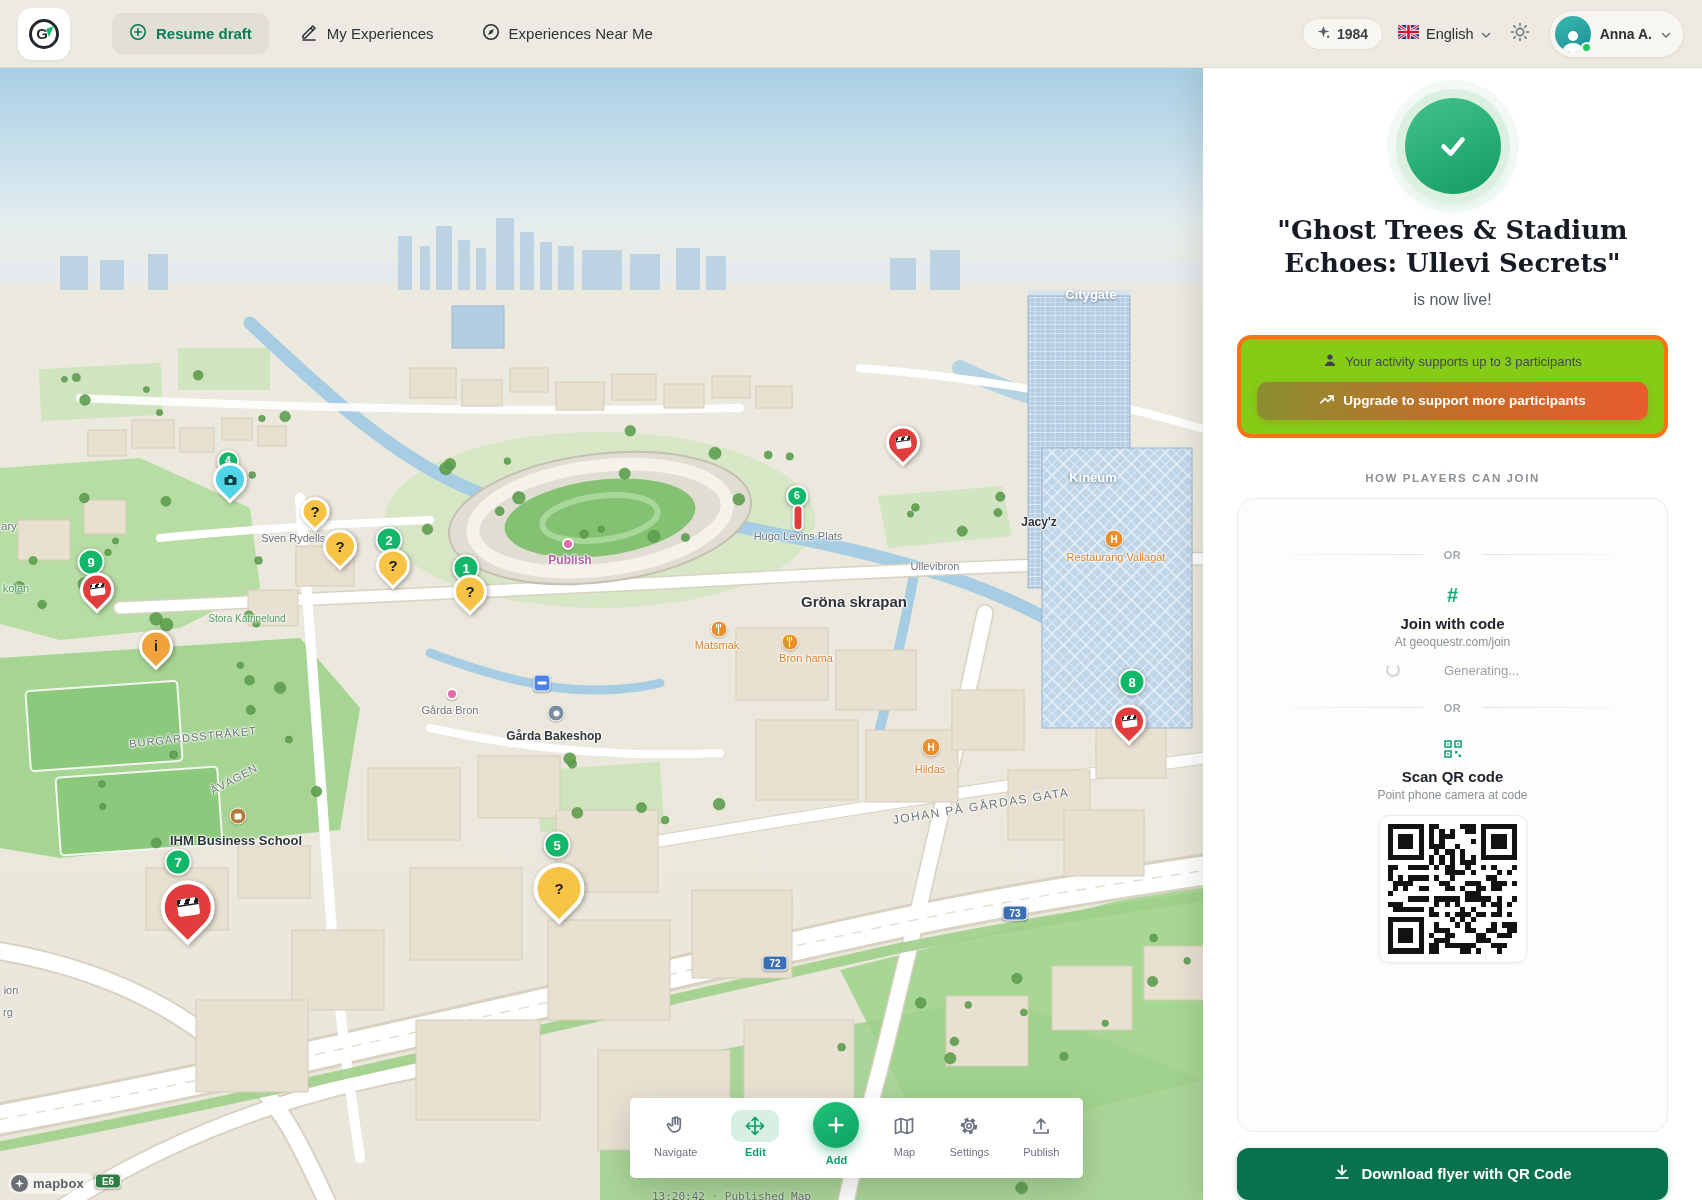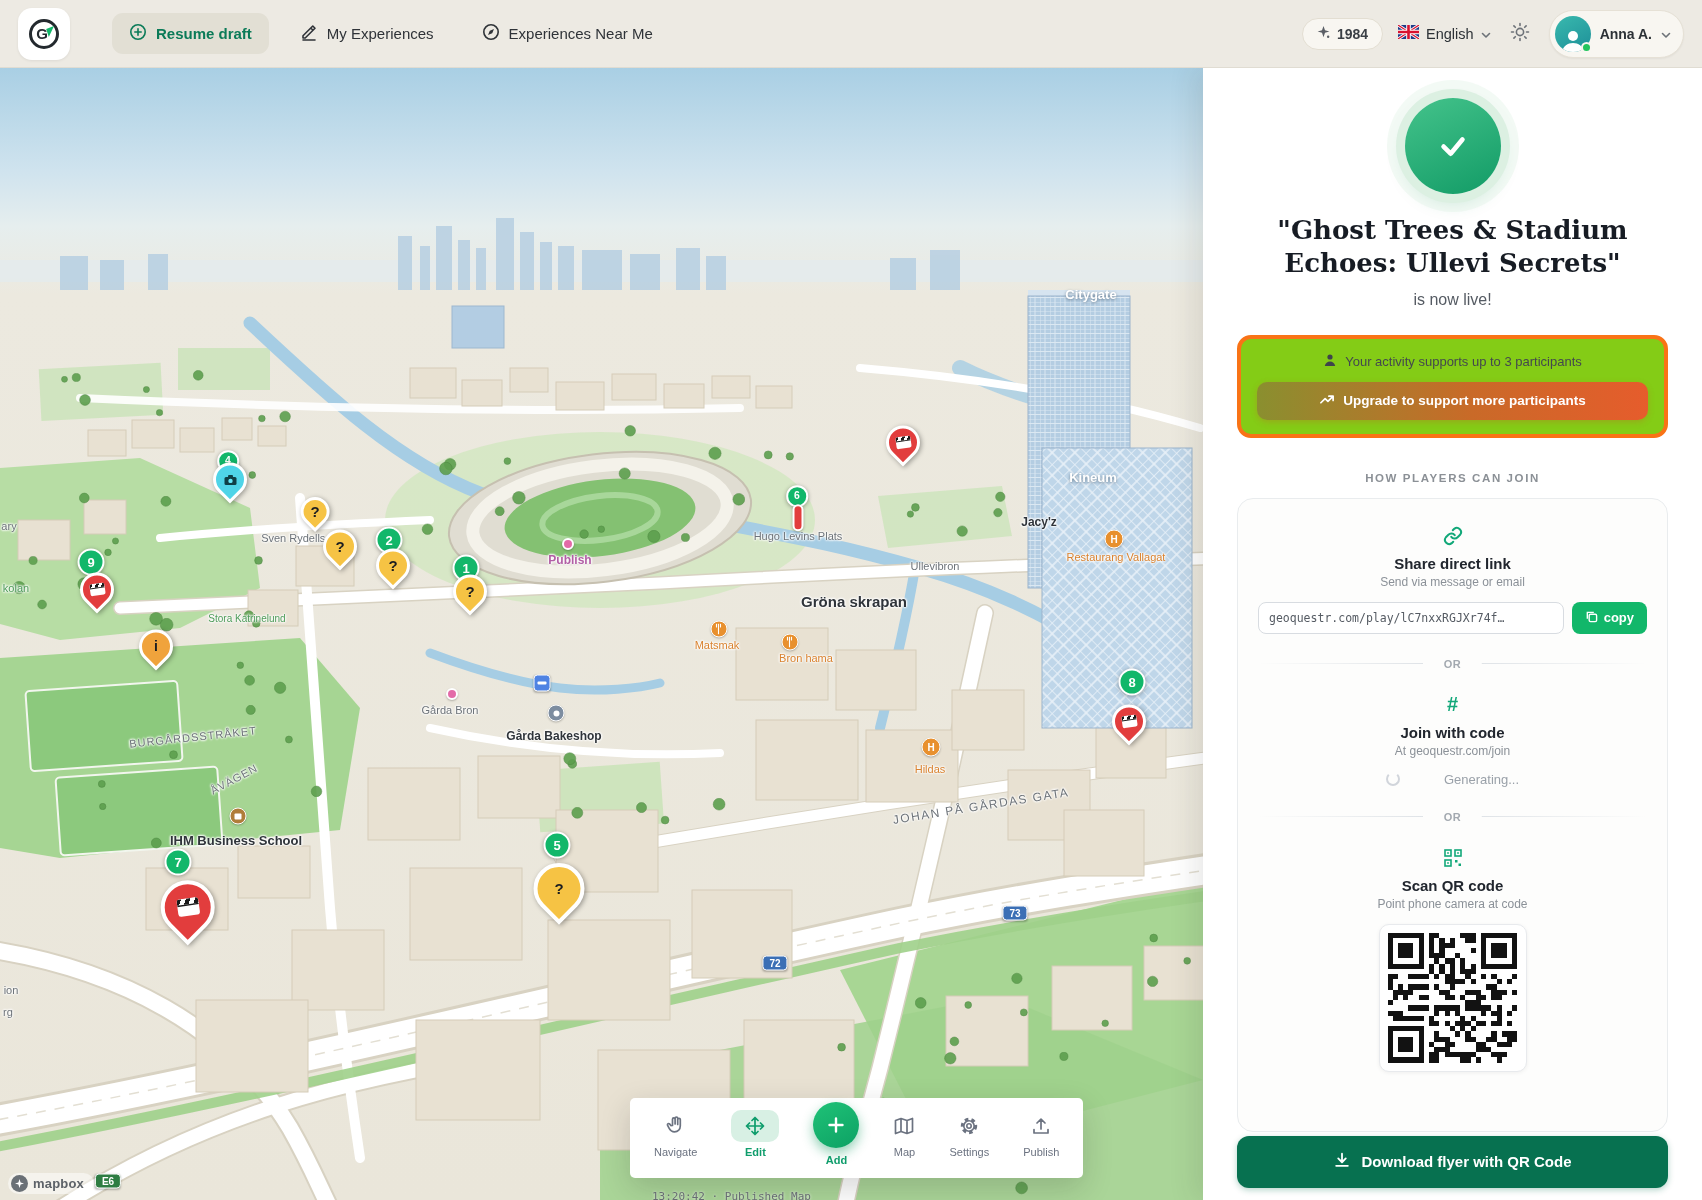--- a/index.html
+++ b/index.html
@@ -641,28 +641,6 @@
       <div class="join-header">HOW PLAYERS CAN JOIN</div>
 
       <div class="join-card">
-        <div>
-          <span class="jicon">
-            <svg width="20" height="20" viewBox="0 0 20 20" fill="none" stroke="#12a879" stroke-width="2" stroke-linecap="round">
-                <path d="M8.3 10.8a4.2 4.2 0 0 0 6.3.45l2.5-2.5a4.2 4.2 0 0 0-5.9-5.9l-1.4 1.4"></path>
-                <path d="M11.7 9.2a4.2 4.2 0 0 0-6.3-.45l-2.5 2.5a4.2 4.2 0 0 0 5.9 5.9l1.4-1.4"></path>
-              </svg>
-          </span>
-          <div class="jtitle">Share direct link</div>
-          <div class="jsub">Send via message or email</div>
-          <div class="link-row">
-            <input class="link-input" readonly="" value="geoquestr.com/play/lC7nxxRGJXr74f…" style="">
-            <button class="copy-btn">
-              <span>
-                <svg width="13" height="13" viewBox="0 0 14 14" fill="none" stroke="#fff" stroke-width="1.5">
-                    <rect x="4.5" y="4.5" width="8" height="8" rx="1.5"></rect>
-                    <path d="M9.5 2.5h-7v7"></path>
-                  </svg>
-              </span>
-              <span>copy</span>
-            </button>
-          </div>
-        </div>
 
         <div class="or-div">
           <span class="or-line"></span>

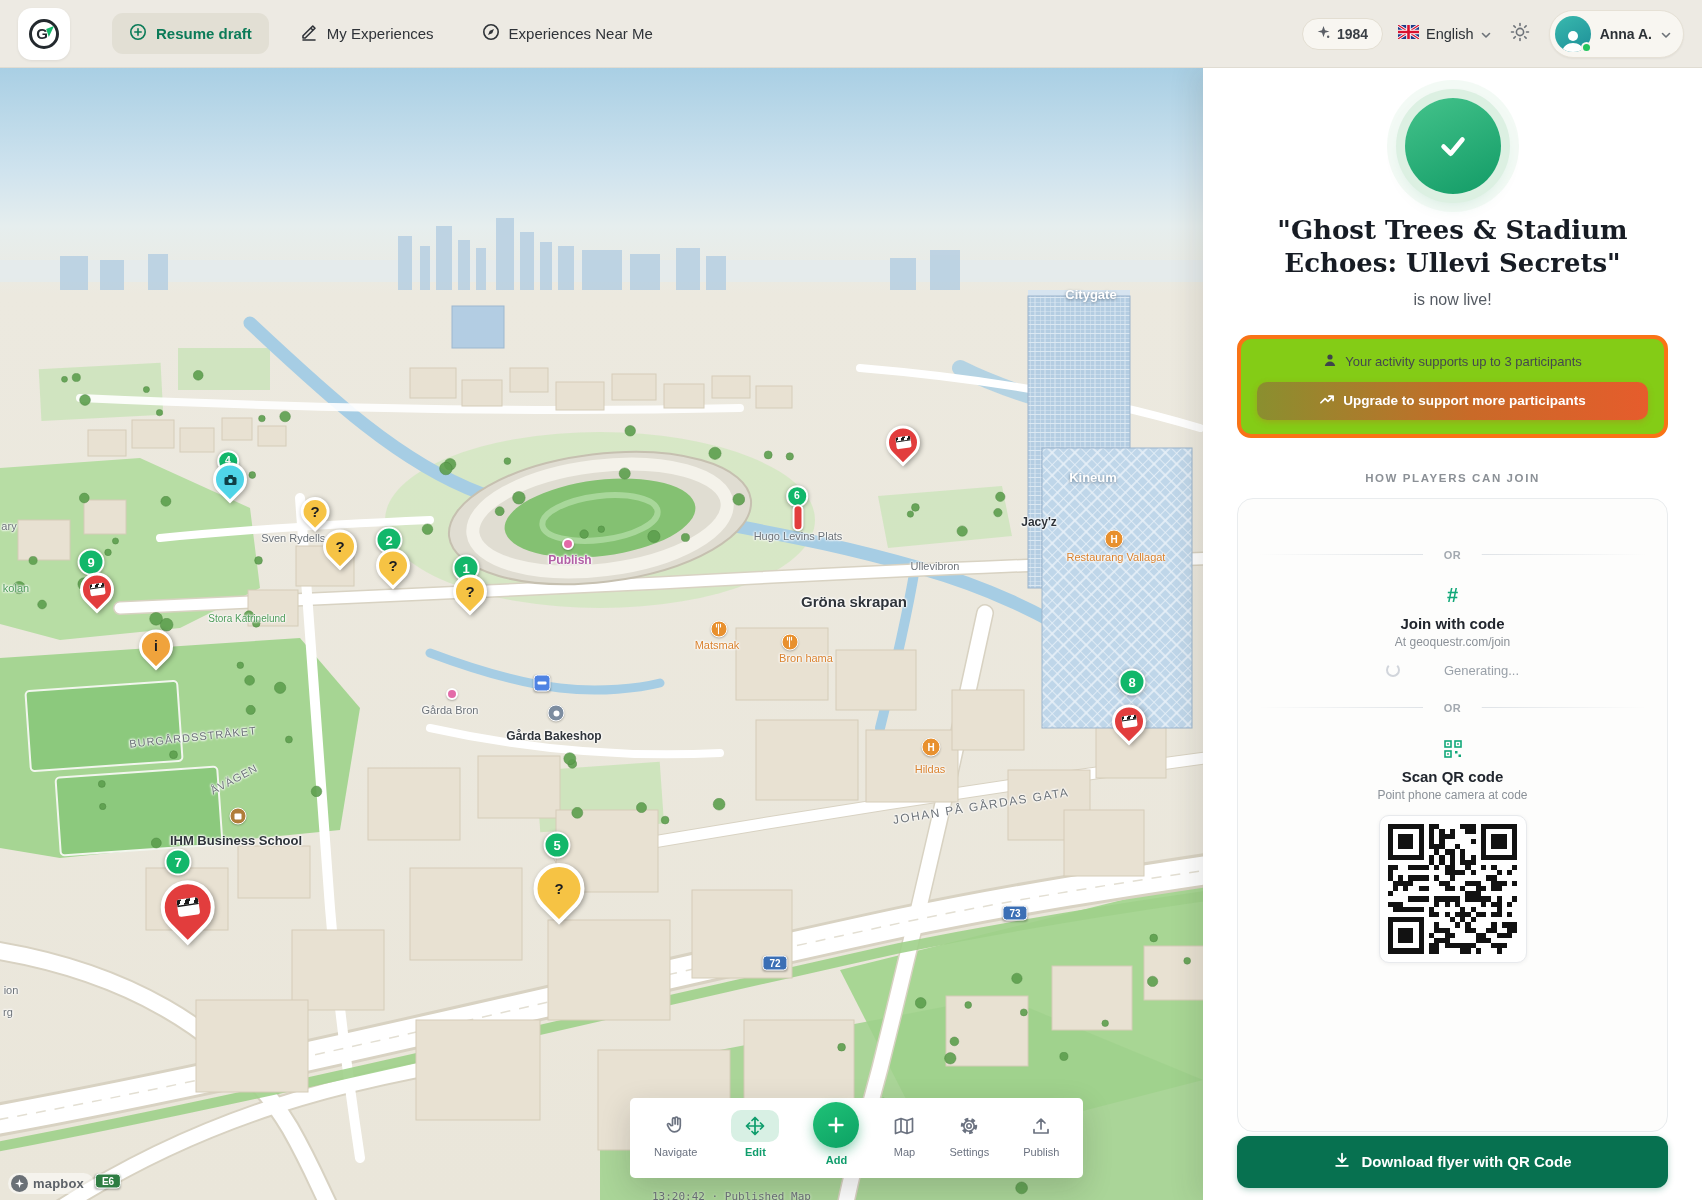--- a/index.html
+++ b/index.html
@@ -102,7 +102,7 @@
   #qr{display:grid;grid-template-columns:repeat(25,1fr);width:130px;height:130px;}
   .qm{background:#fff;}
   .qm.on{background:#121212;}
-  .dl-btn{margin-top:4px;width:100%;height:52px;border:0;border-radius:12px;background:#077150;color:#fff;font-size:15px;font-weight:600;display:flex;align-items:center;justify-content:center;gap:10px;cursor:pointer;font-family:inherit;box-shadow:0 2px 6px rgba(7,113,80,.3);}
+  .dl-btn{margin-top:16px;width:100%;height:52px;border:0;border-radius:12px;background:#077150;color:#fff;font-size:15px;font-weight:600;display:flex;align-items:center;justify-content:center;gap:10px;cursor:pointer;font-family:inherit;box-shadow:0 2px 6px rgba(7,113,80,.3);}
 </style>
 </head>
 <body>

